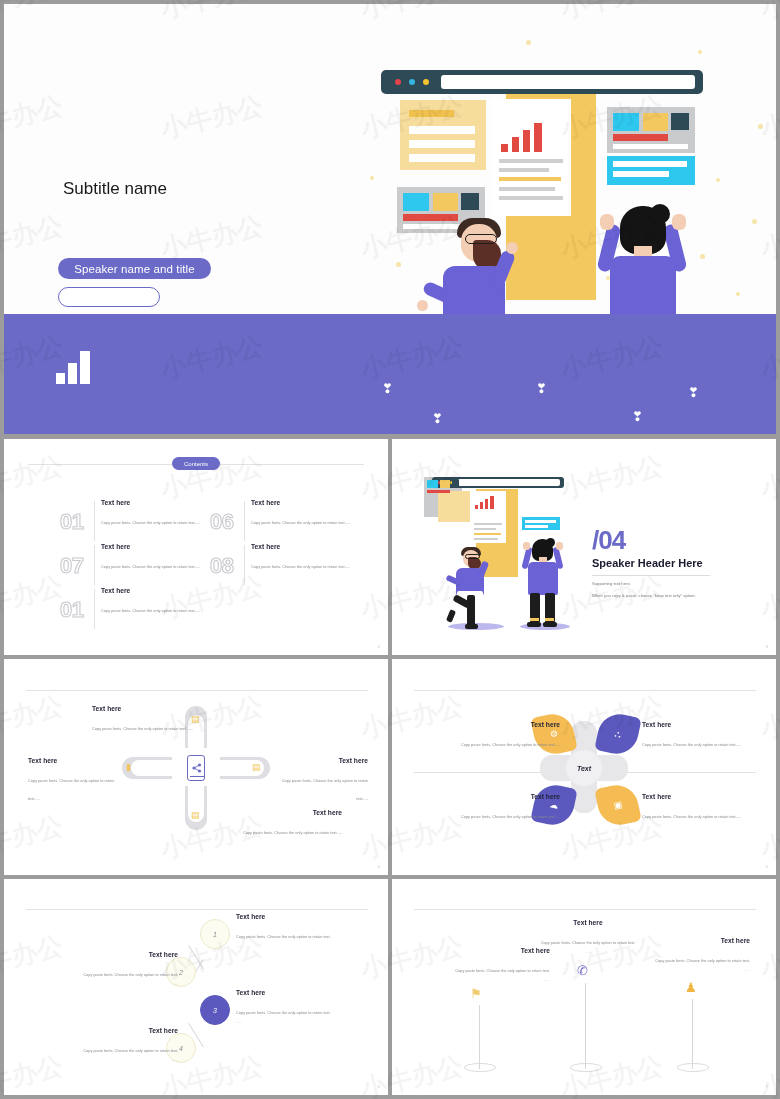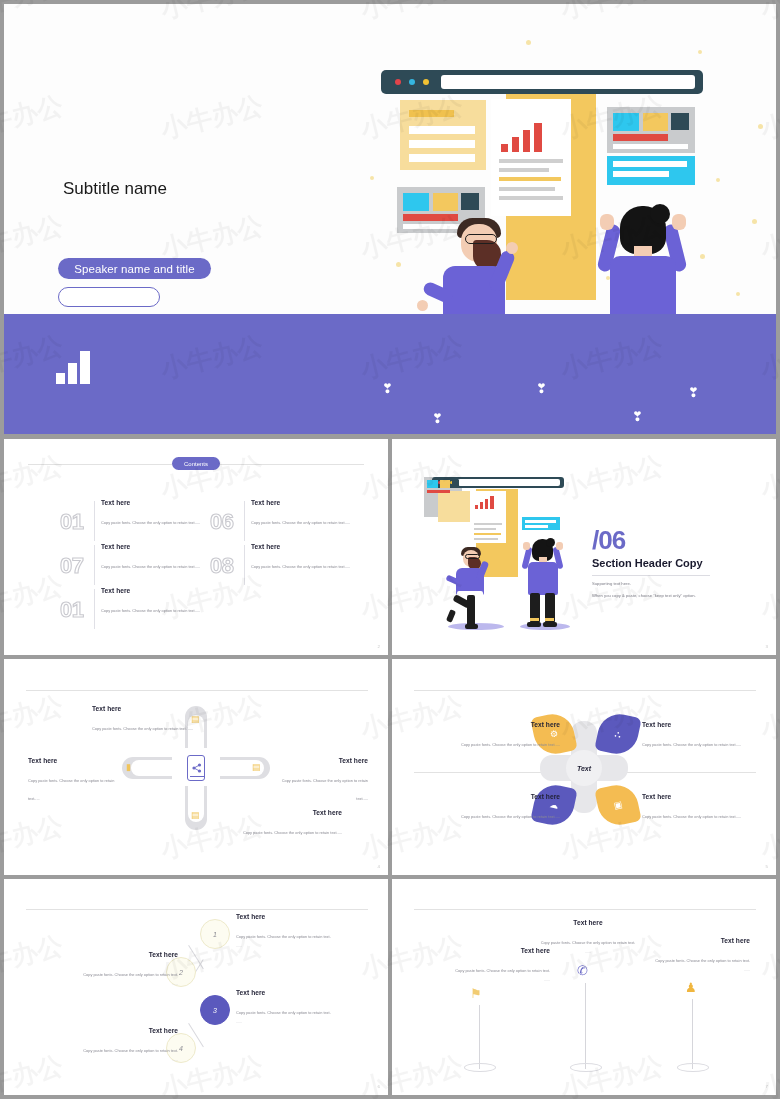--- a/index.html
+++ b/index.html
@@ -495,7 +495,7 @@
       </div>
     </div>
 
-    <div class="sec-num" style="left:200px;top:86px;">/06</div>
+    <div class="sec-num" style="left:200px;top:86px;">/04</div>
     <div class="sec-title" style="left:200px;top:118px;">Section Header Copy</div>
     <div class="sec-rule" style="left:200px;top:136px;width:118px;"></div>
     <div class="sec-sub" style="left:200px;top:142px;">Supporting text here.</div>

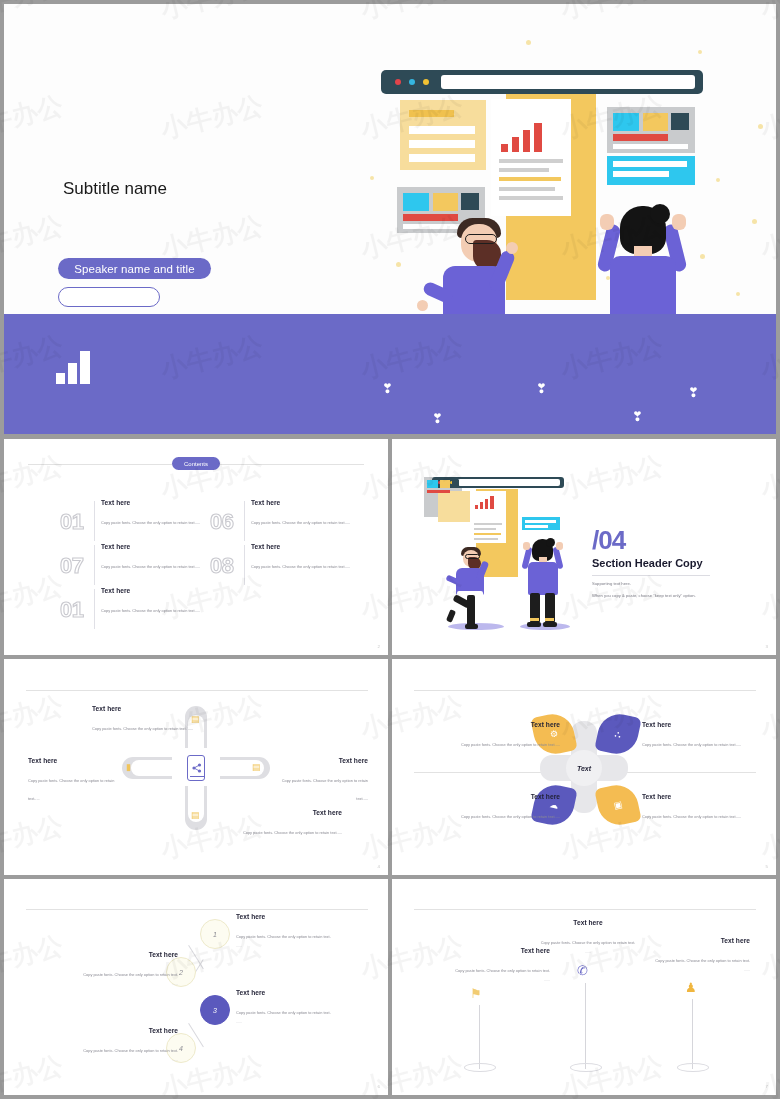--- a/index.html
+++ b/index.html
@@ -496,7 +496,7 @@
     </div>
 
     <div class="sec-num" style="left:200px;top:86px;">/04</div>
-    <div class="sec-title" style="left:200px;top:118px;">Section Header Copy</div>
+    <div class="sec-title" style="left:200px;top:118px;">Speaker Header Here</div>
     <div class="sec-rule" style="left:200px;top:136px;width:118px;"></div>
     <div class="sec-sub" style="left:200px;top:142px;">Supporting text here.</div>
     <div class="sec-sub2" style="left:200px;top:154px;">When you copy &amp; paste, choose "keep text only" option.</div>

